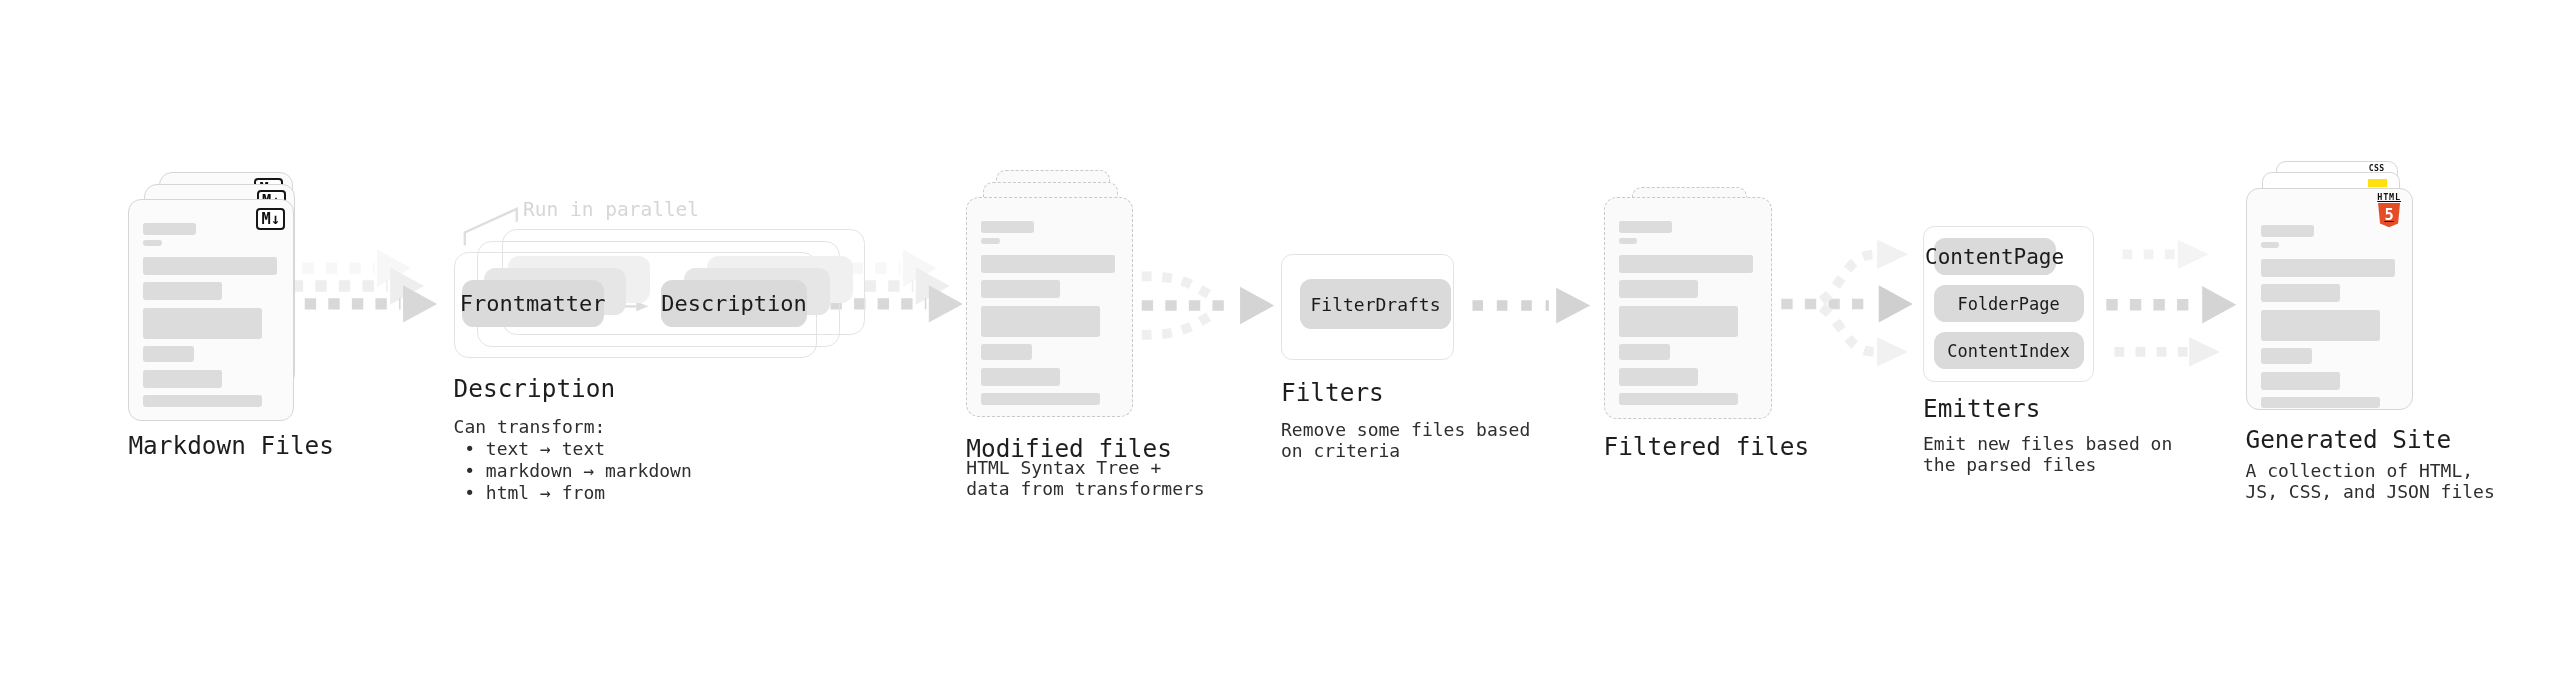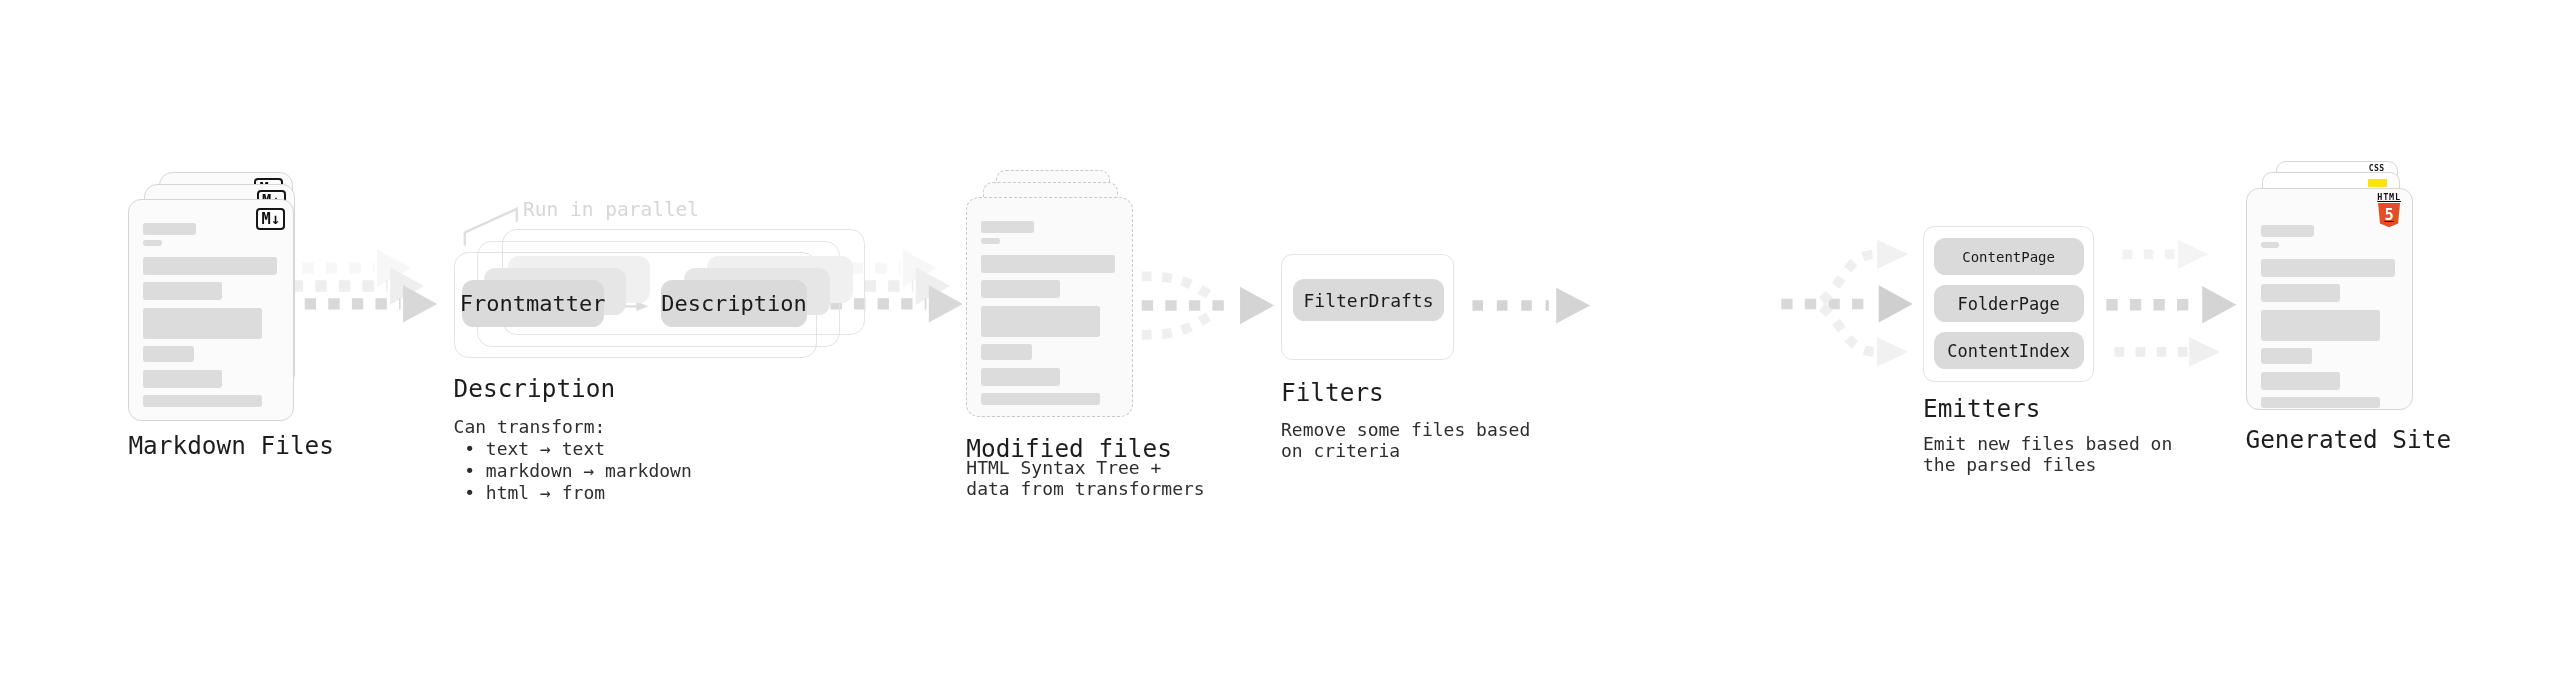--- a/index.html
+++ b/index.html
@@ -197,7 +197,7 @@
 
   <div class="stage" style="left:1923px;top:226px;width:203px;height:260px;">
     <div class="container-outline" style="left:0;top:0;width:171px;height:156px;border-radius:11.4px;"></div>
-    <div class="gbox" style="left:10.6px;top:12.2px;width:150px;height:37px;font-size:14px;">ContentPage</div>
+    <div class="gbox" style="left:10.6px;top:12.2px;width:122px;height:37px;font-size:21px;">ContentPage</div>
     <div class="gbox" style="left:10.6px;top:59px;width:150px;height:37px;font-size:17px;">FolderPage</div>
     <div class="gbox" style="left:10.6px;top:106px;width:150px;height:37px;font-size:17px;">ContentIndex</div>
     <div class="label" style="left:0;top:168px;text-align:right;">Emitters</div>

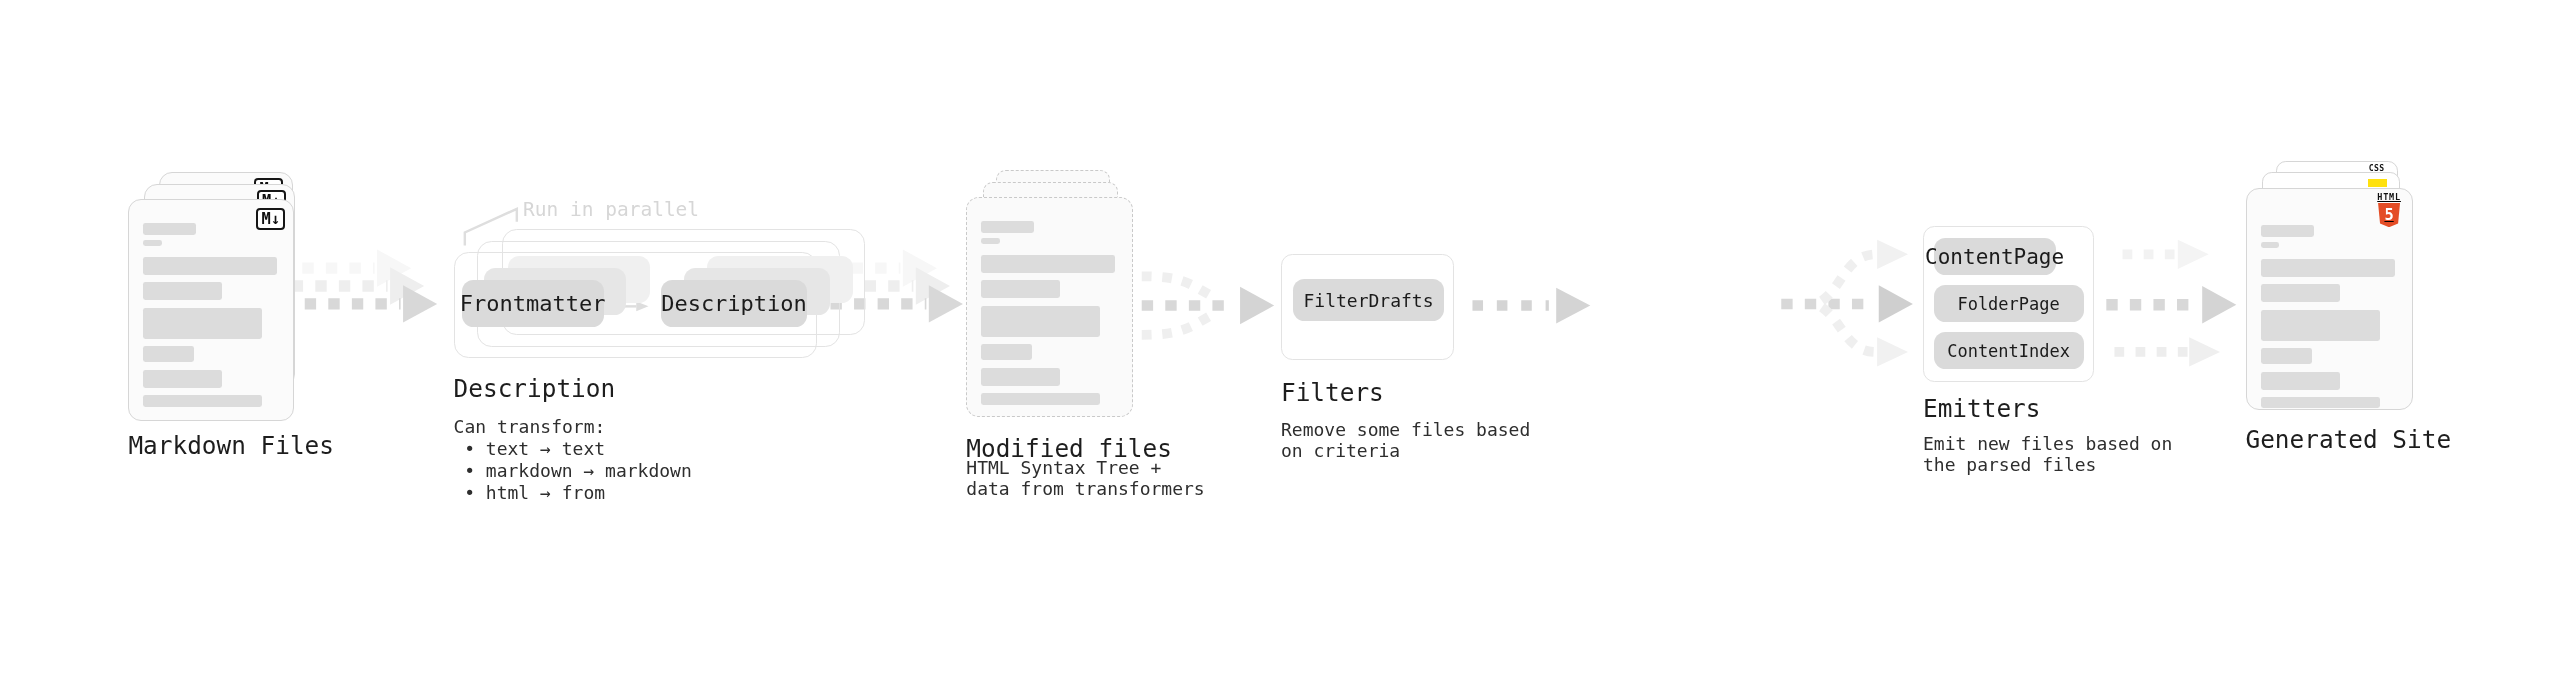--- a/index.html
+++ b/index.html
@@ -186,7 +186,7 @@
 
   <div class="stage" style="left:1281px;top:254px;width:211px;height:203px;">
     <div class="container-outline" style="left:0;top:0;width:173px;height:106px;border-radius:11.4px;"></div>
-    <div class="gbox" style="left:12px;top:25px;width:151px;height:42px;font-size:18px;">FilterDrafts</div>
+    <div class="gbox" style="left:19px;top:25px;width:151px;height:50px;font-size:18px;">FilterDrafts</div>
     <div class="label" style="left:0;top:124px;">Filters</div>
     <div class="desc" style="left:0;top:165px;">
       <div>Remove some files based</div>

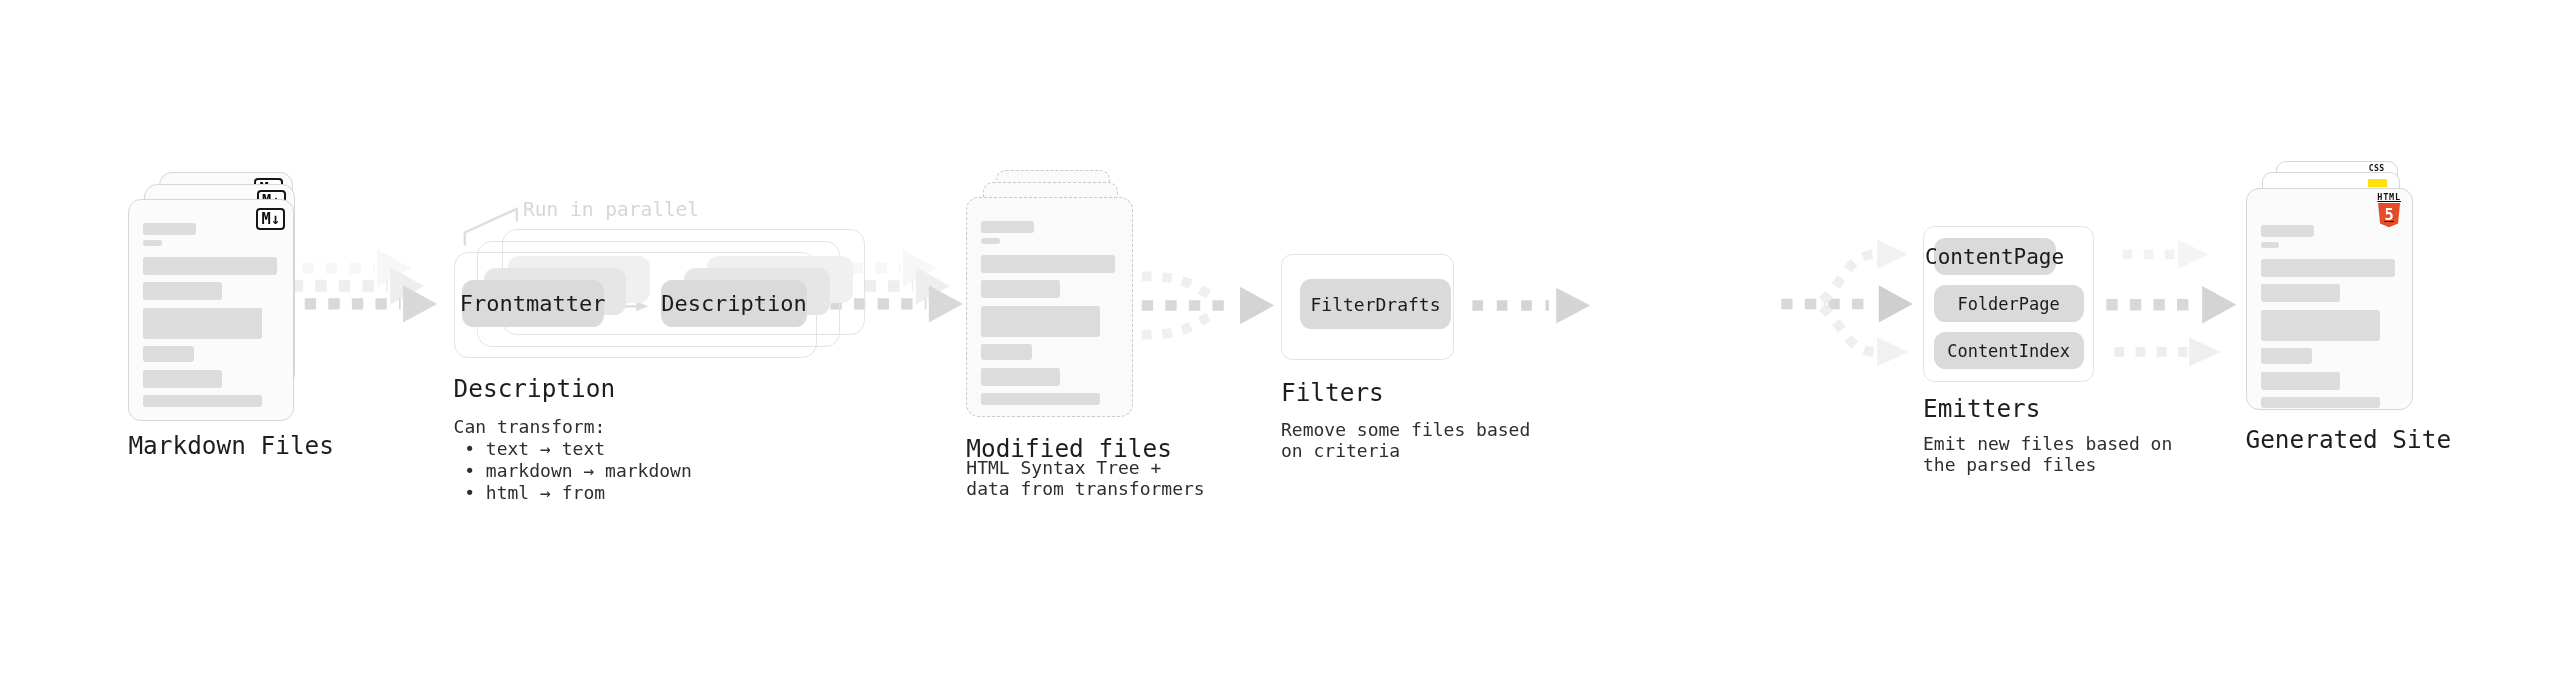--- a/index.html
+++ b/index.html
@@ -194,6 +194,22 @@
     </div>
   </div>
 
+  <div class="stage" style="left:1597px;top:171px;width:195px;height:293px;">
+    <div class="file-card dashed" style="left:35px;top:16.3px;width:115px;height:41px;border-radius:9.8px;"></div>
+    <div class="file-card dashed" style="left:6.5px;top:26px;width:168px;height:222px;">
+      <div class="bars">
+        <i class="b-t"></i>
+          <i class="b-xs"></i>
+          <i class="b-xl"></i>
+          <i class="b-md"></i>
+          <i class="b-tall"></i>
+          <i class="b-sm"></i>
+          <i class="b-md"></i>
+          <i class="b-lg"></i>
+      </div>
+    </div>
+    <div class="label" style="left:6.5px;top:261px;">Filtered files</div>
+  </div>
 
   <div class="stage" style="left:1923px;top:226px;width:203px;height:260px;">
     <div class="container-outline" style="left:0;top:0;width:171px;height:156px;border-radius:11.4px;"></div>

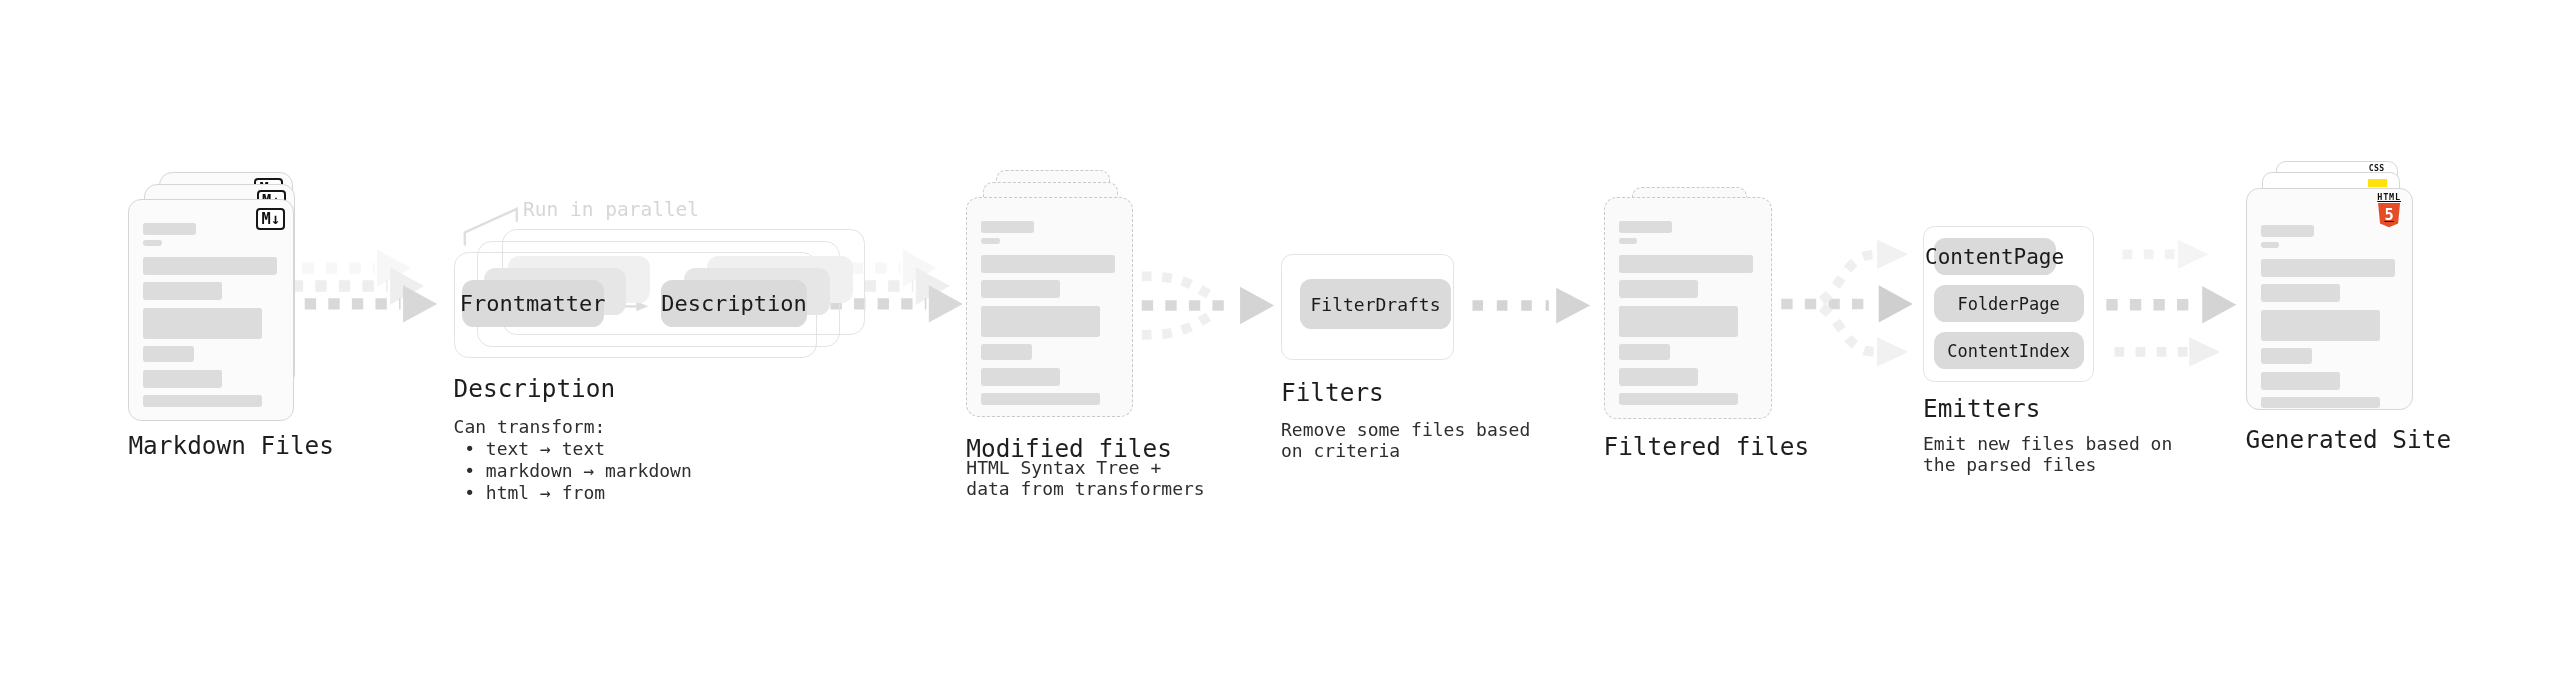--- a/index.html
+++ b/index.html
@@ -252,6 +252,10 @@
       </div>
     </div>
     <div class="label" style="left:6.5px;top:271px;">Generated Site</div>
+    <div class="desc" style="left:6.5px;top:306px;">
+      <div>A collection of HTML,</div>
+      <div>JS, CSS, and JSON files</div>
+    </div>
   </div>
 
 </div>

